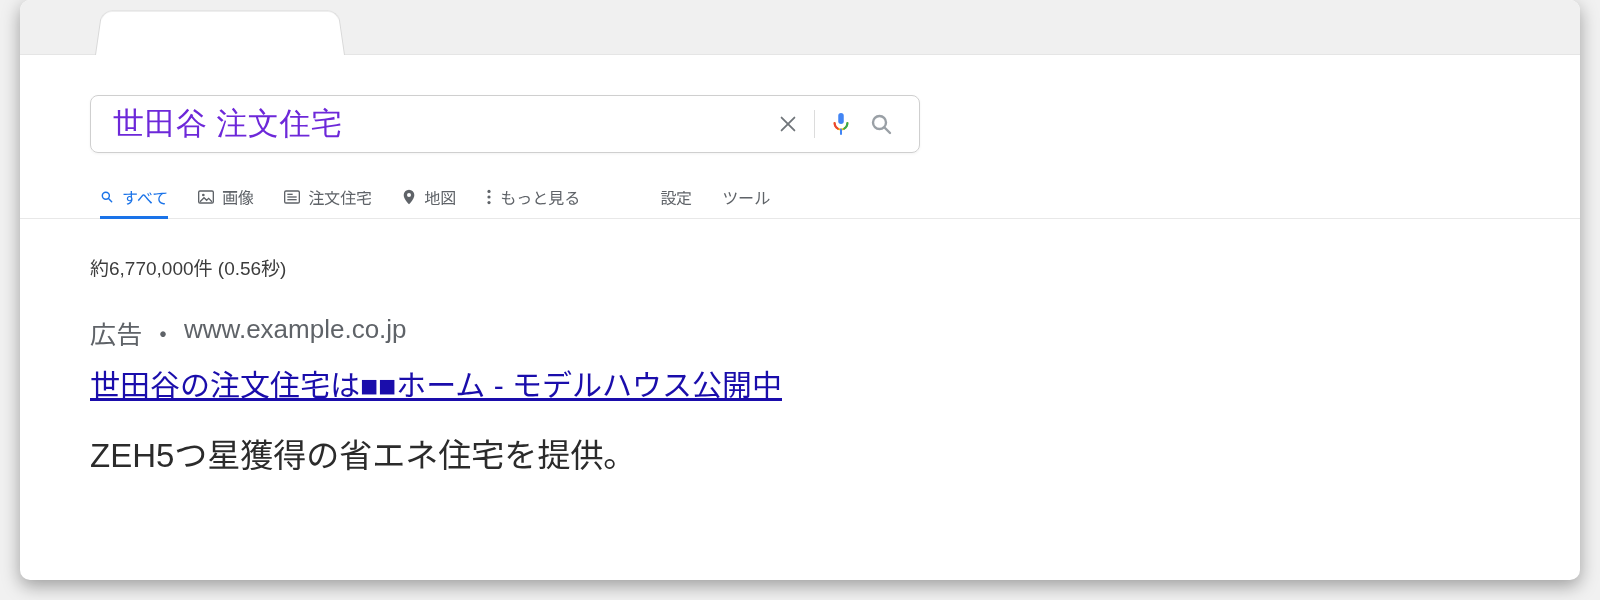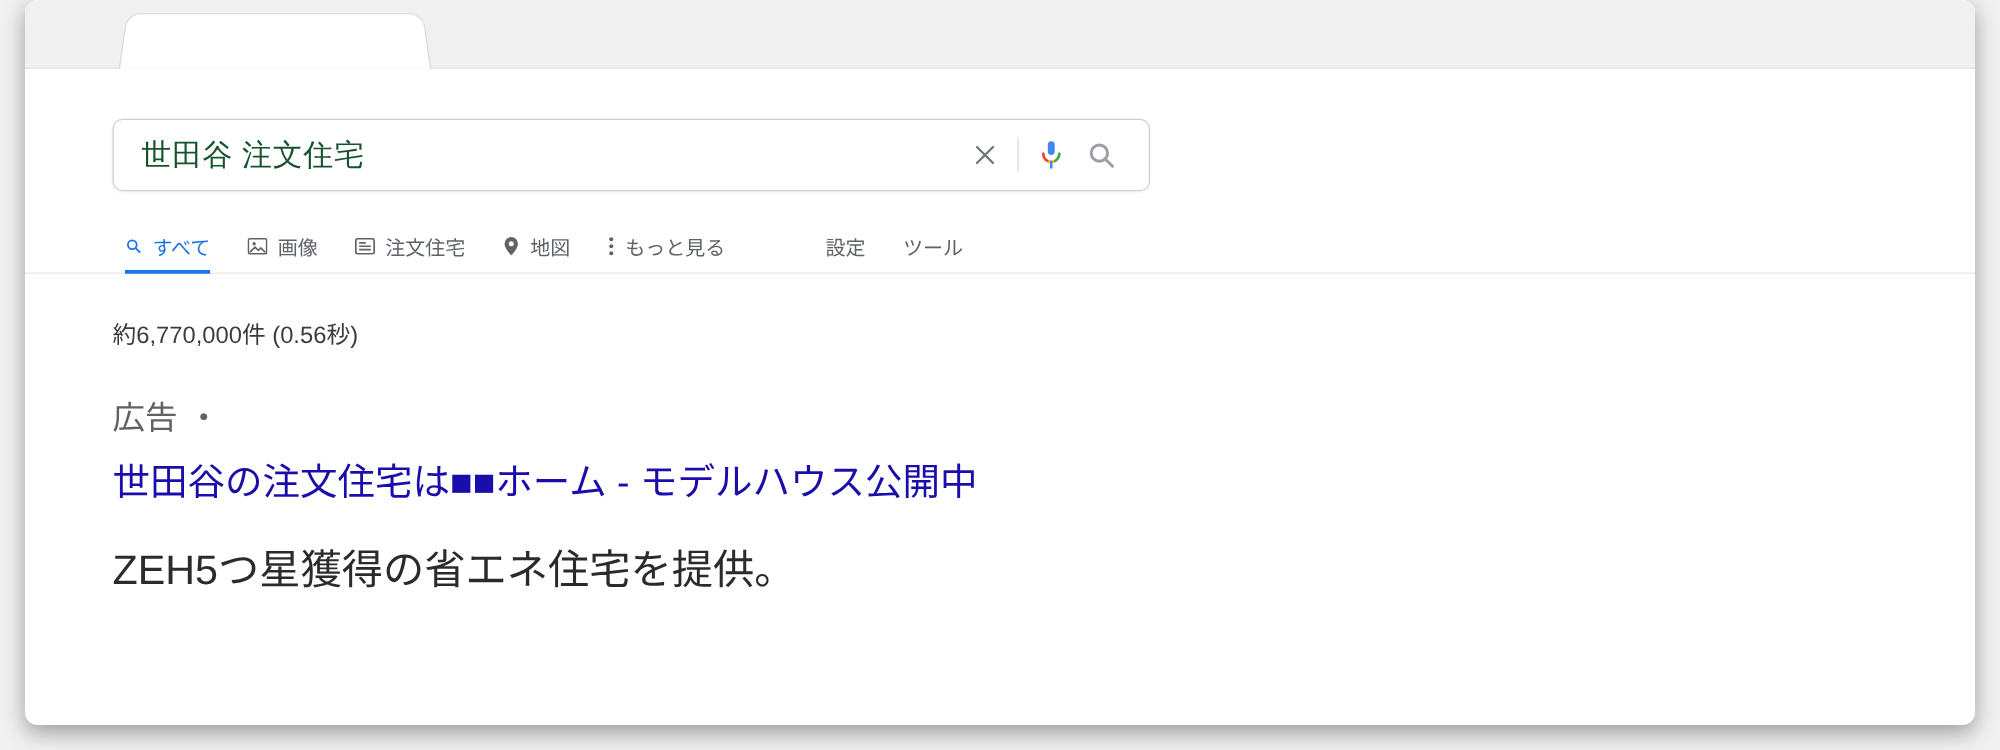--- a/index.html
+++ b/index.html
@@ -34,7 +34,7 @@
   }
   .search-input {
     flex: 1; border: none; outline: none;
-    font-size: 24px; color: #14532d; letter-spacing: .5px;
+    font-size: 31px; color: #6d28d9; letter-spacing: .5px;
     background: transparent;
   }
   .sb-icon { display: inline-flex; align-items: center; justify-content: center; width: 40px; height: 40px; cursor: pointer; }

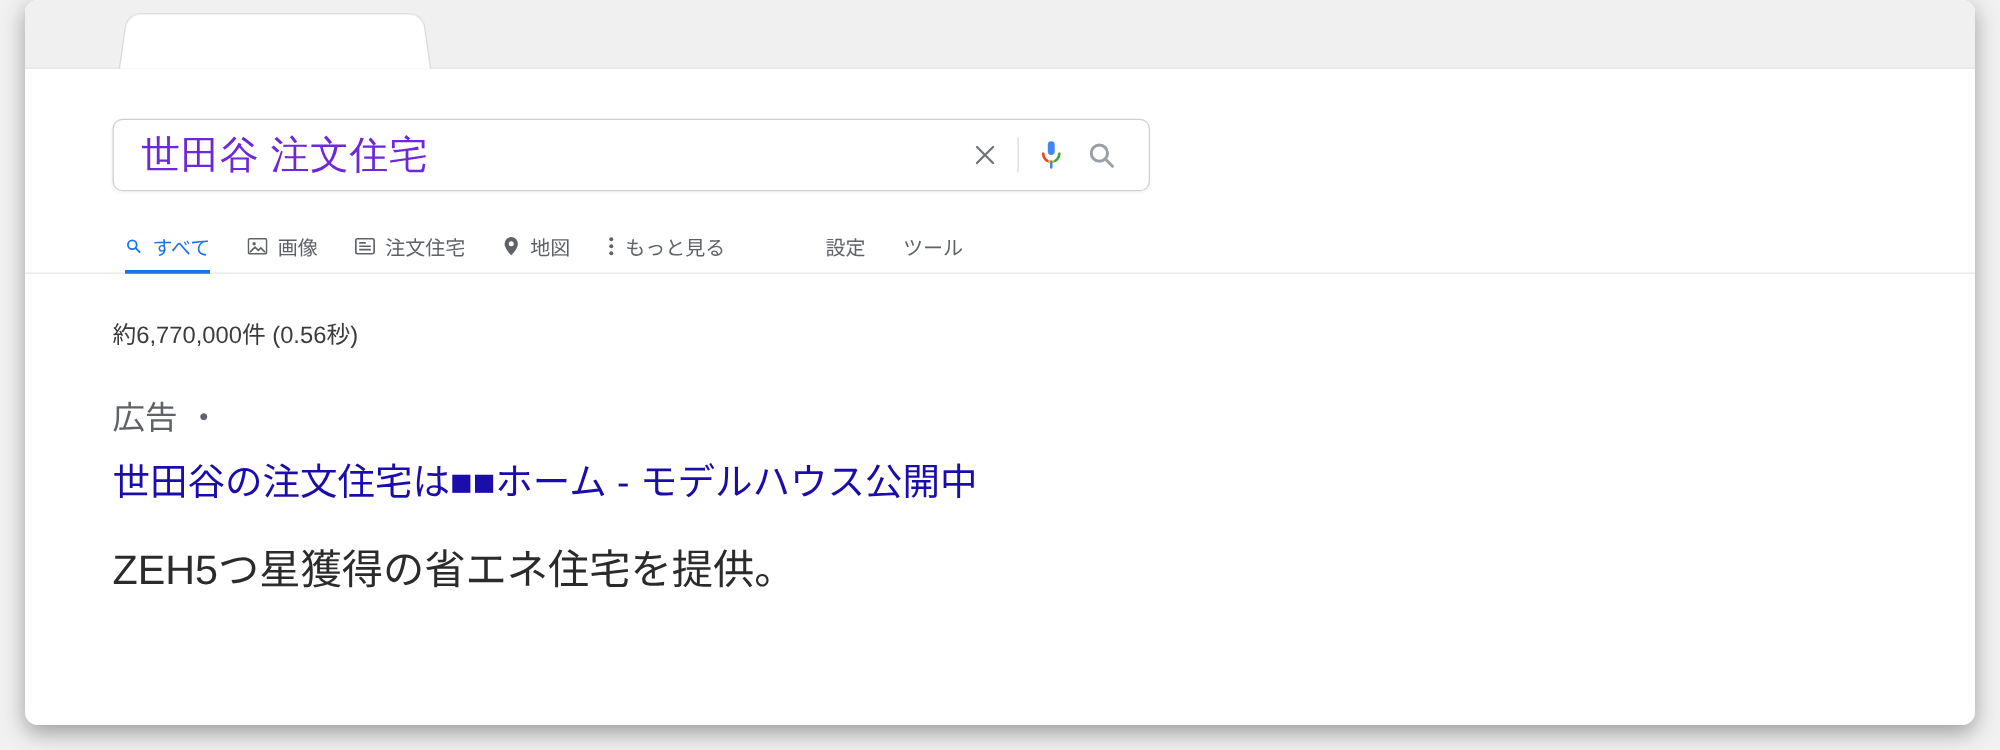--- a/index.html
+++ b/index.html
@@ -175,6 +175,7 @@
         <div class="ad-url-line">
           <span class="ad-label">広告</span>
           <span class="ad-dot">・</span>
+          <span>www.example.co.jp</span>
         </div>
         <a class="ad-title">世田谷の注文住宅は■■ホーム - モデルハウス公開中</a>
         <div class="ad-desc">ZEH5つ星獲得の省エネ住宅を提供。</div>

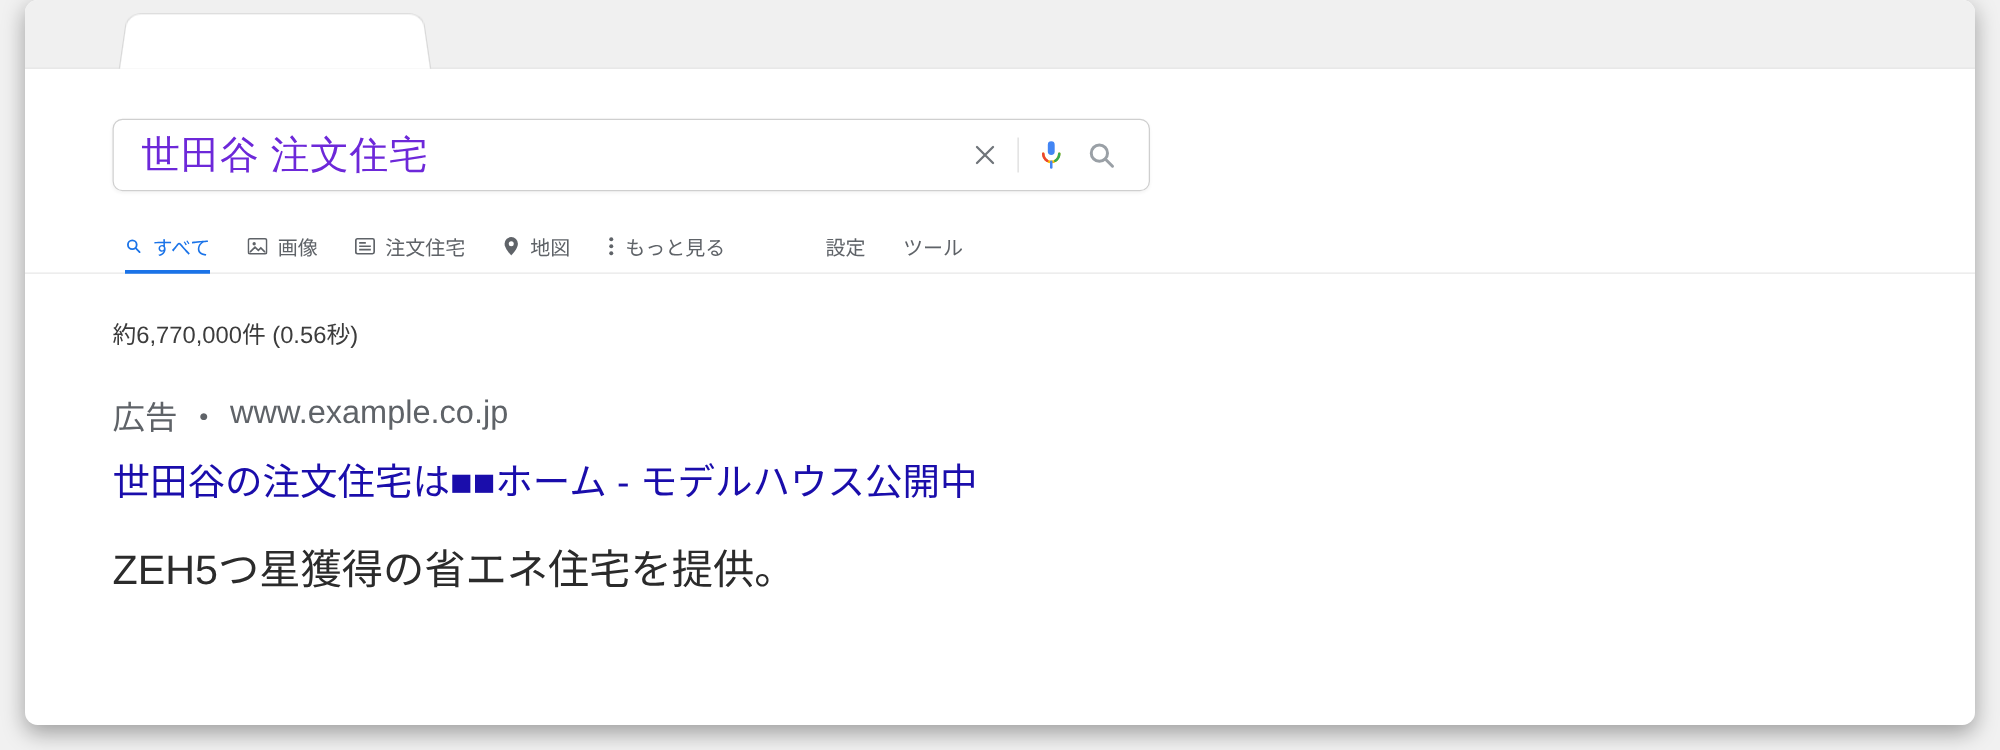--- a/index.html
+++ b/index.html
@@ -62,7 +62,7 @@
   .ad-title {
     margin-top: 10px;
     font-size: 30px;
-    color: #1a0dab; cursor: pointer;
+    color: #1a0dab; text-decoration: underline; cursor: pointer;
     display: inline-block;
   }
   .ad-desc { margin-top: 24px; font-size: 33px; color: #2b2b2b; }

